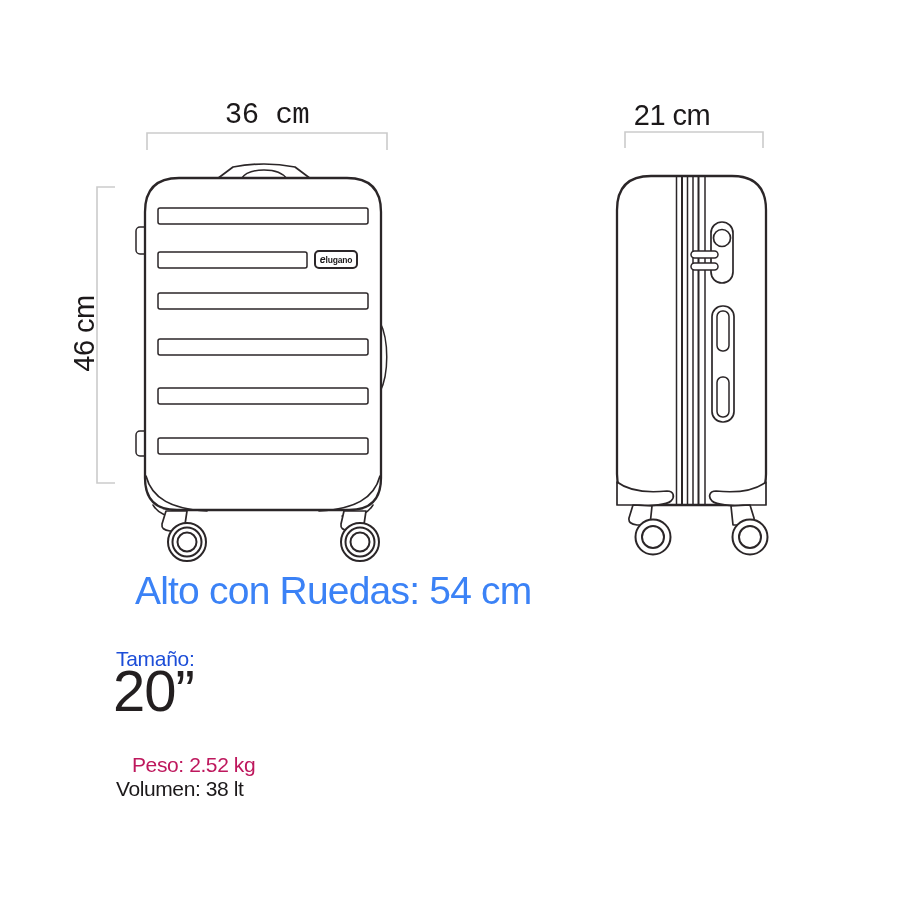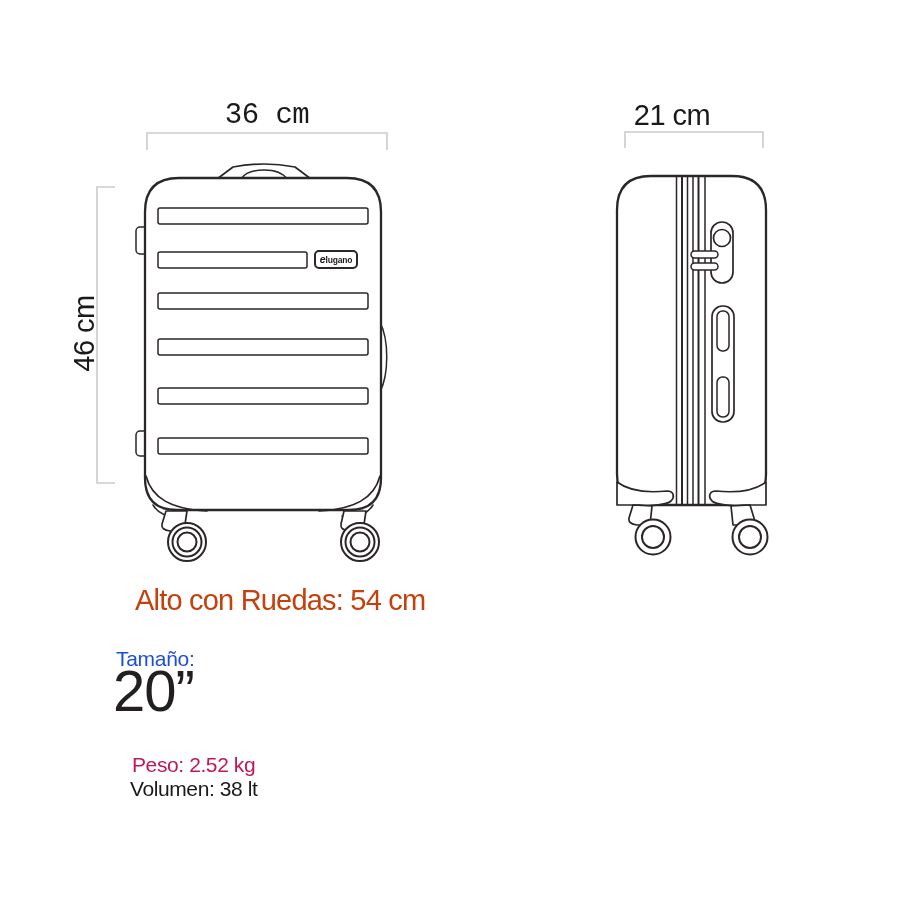--- a/index.html
+++ b/index.html
@@ -24,7 +24,7 @@
   #dim-height { left:-64px; top:317px; width:296px; transform:rotate(-90deg); }
 
   #caption-height-wheels { left:135px; top:569px; width:272px; text-align:center;
-                           font-size:29px; letter-spacing:-0.8px; color:#c2410c;margin-top:15px; }
+                           font-size:39px; letter-spacing:-0.8px; color:#3b82f6; }
 
   #size-title  { left:116px; top:647px; font-size:21px; letter-spacing:-0.3px; color:#1d4ed8; }
   #size-value  { left:113px; top:661px; font-size:58px; letter-spacing:-1px; line-height:1.05; color:#231f20; }

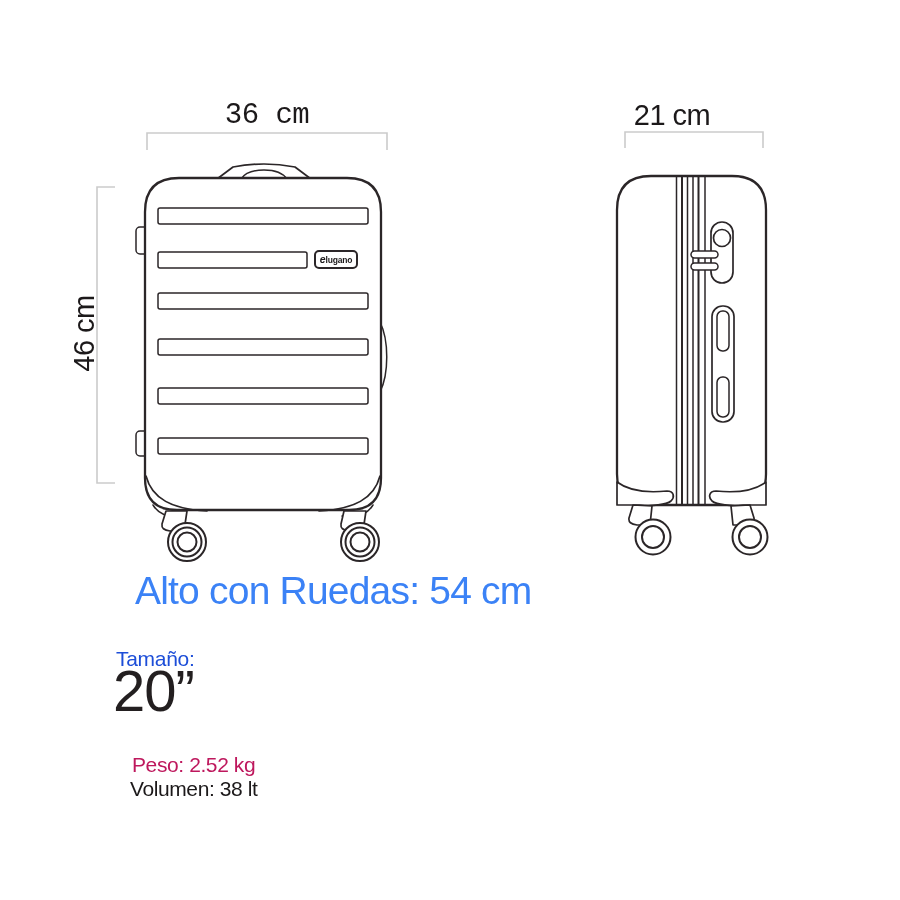--- a/index.html
+++ b/index.html
@@ -29,7 +29,7 @@
   #size-title  { left:116px; top:647px; font-size:21px; letter-spacing:-0.3px; color:#1d4ed8; }
   #size-value  { left:113px; top:661px; font-size:58px; letter-spacing:-1px; line-height:1.05; color:#231f20; }
   #spec-weight { left:132px; top:753px; font-size:21px; letter-spacing:-0.4px; color:#be185d; }
-  #spec-volume { left:116px; top:777px; font-size:21px; letter-spacing:-0.4px; color:#1c191a;margin-left:14px; }
+  #spec-volume { left:116px; top:777px; font-size:21px; letter-spacing:-0.4px; color:#1c191a; }
 
   #footnote { left:563px; top:801px; font-size:19px; letter-spacing:-0.3px; color:#424242; }
 

